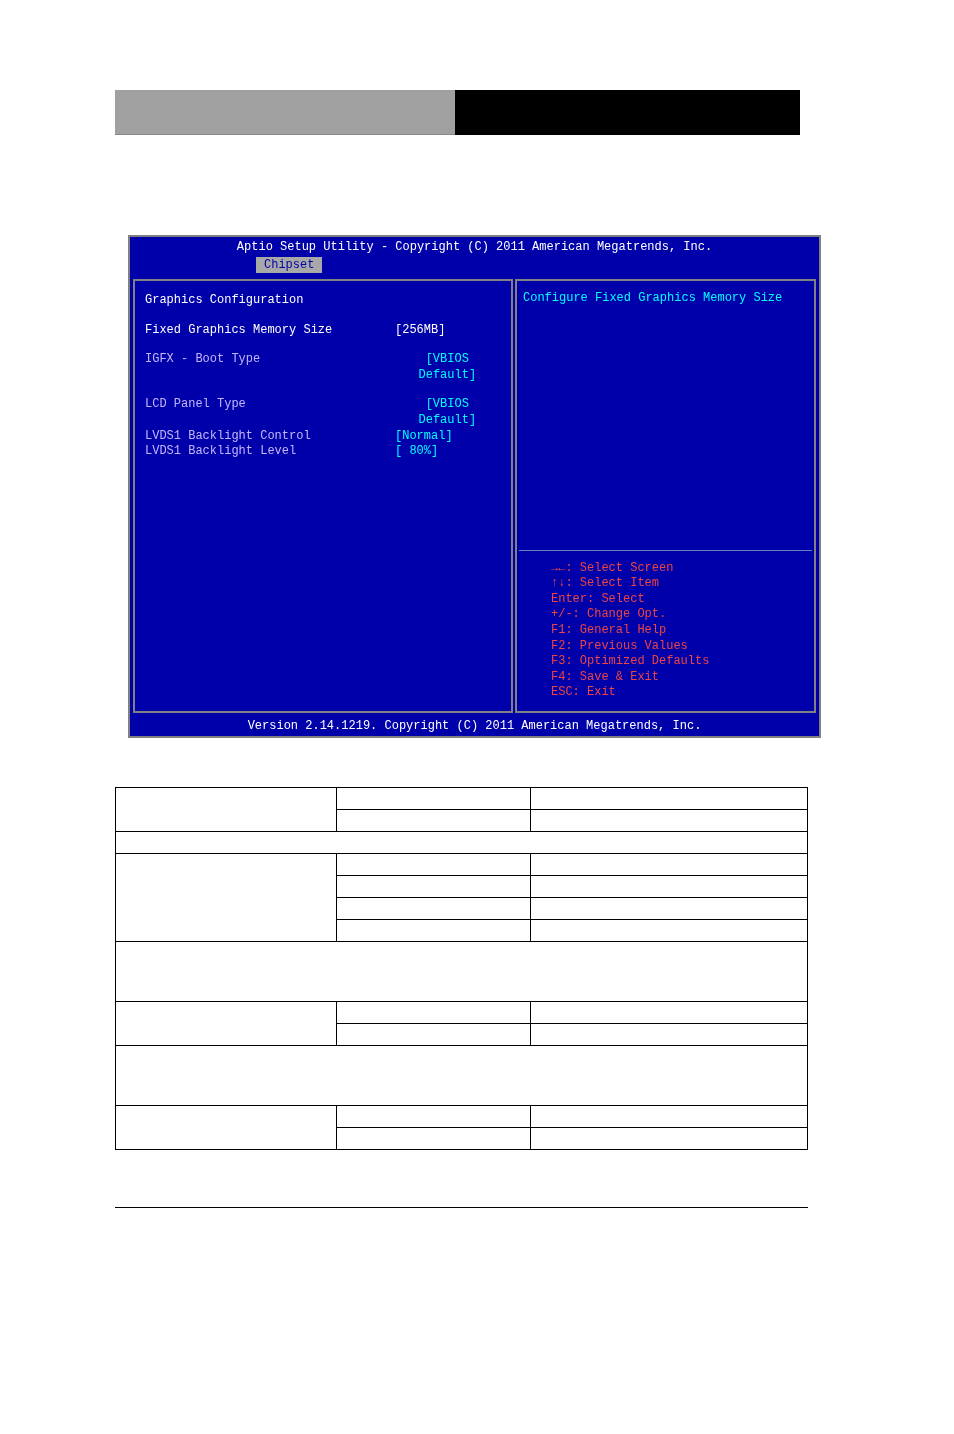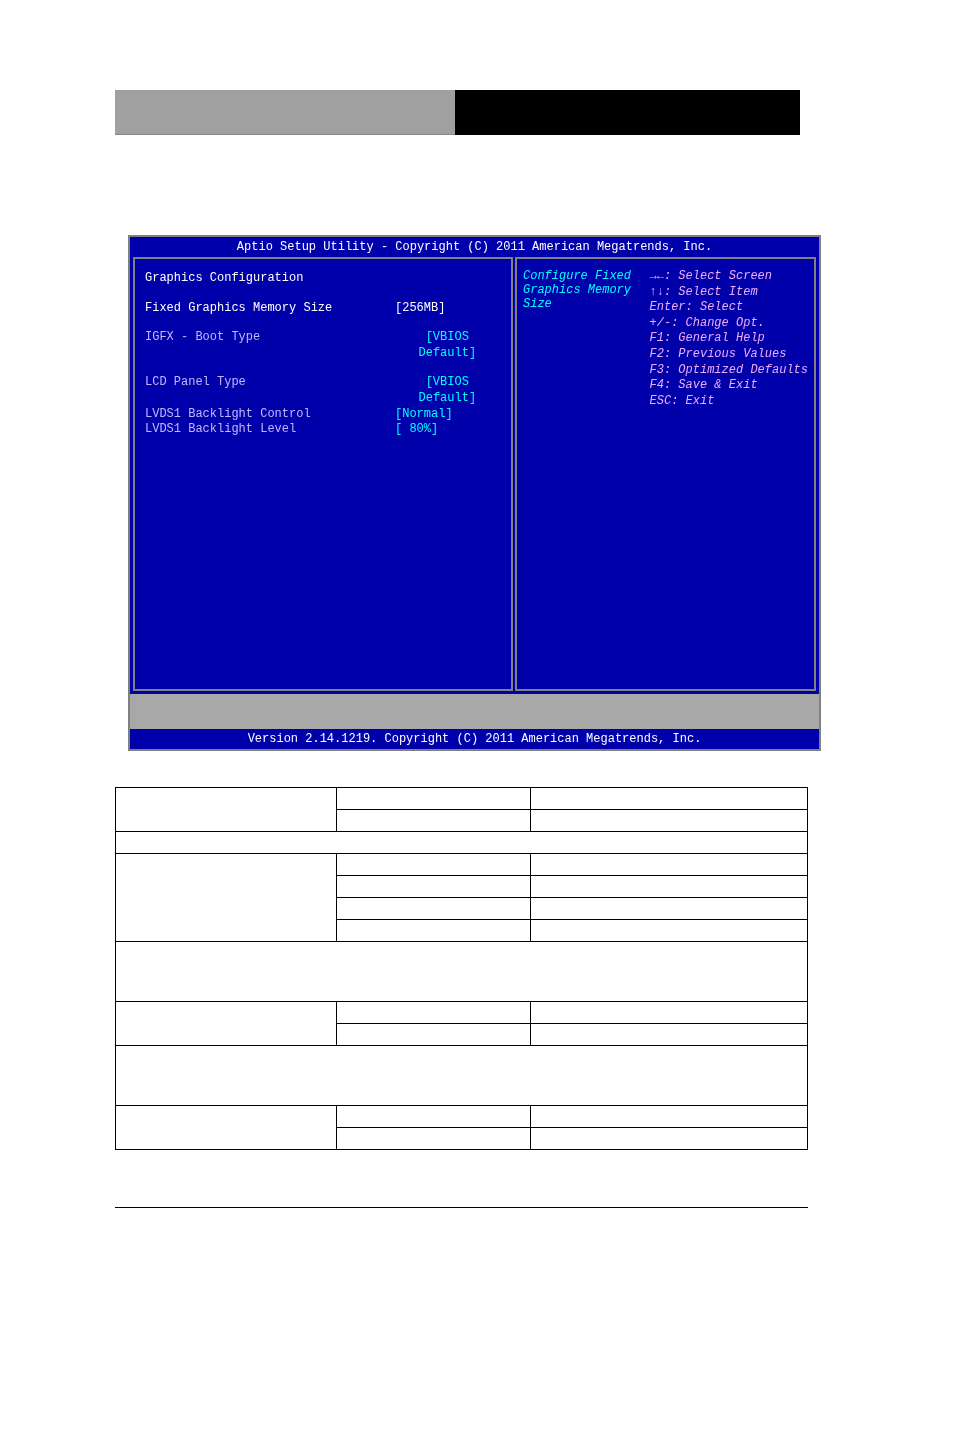--- a/index.html
+++ b/index.html
@@ -168,6 +168,9 @@
 
 <div class="bios-container">
   <div class="bios-title-bar">Aptio Setup Utility - Copyright (C) 2011 American Megatrends, Inc.</div>
+  <div class="bios-tab-row">
+    <span class="bios-tab">Chipset</span>
+  </div>
   <div class="bios-body">
     <div class="bios-left">
       <div class="setting-row">

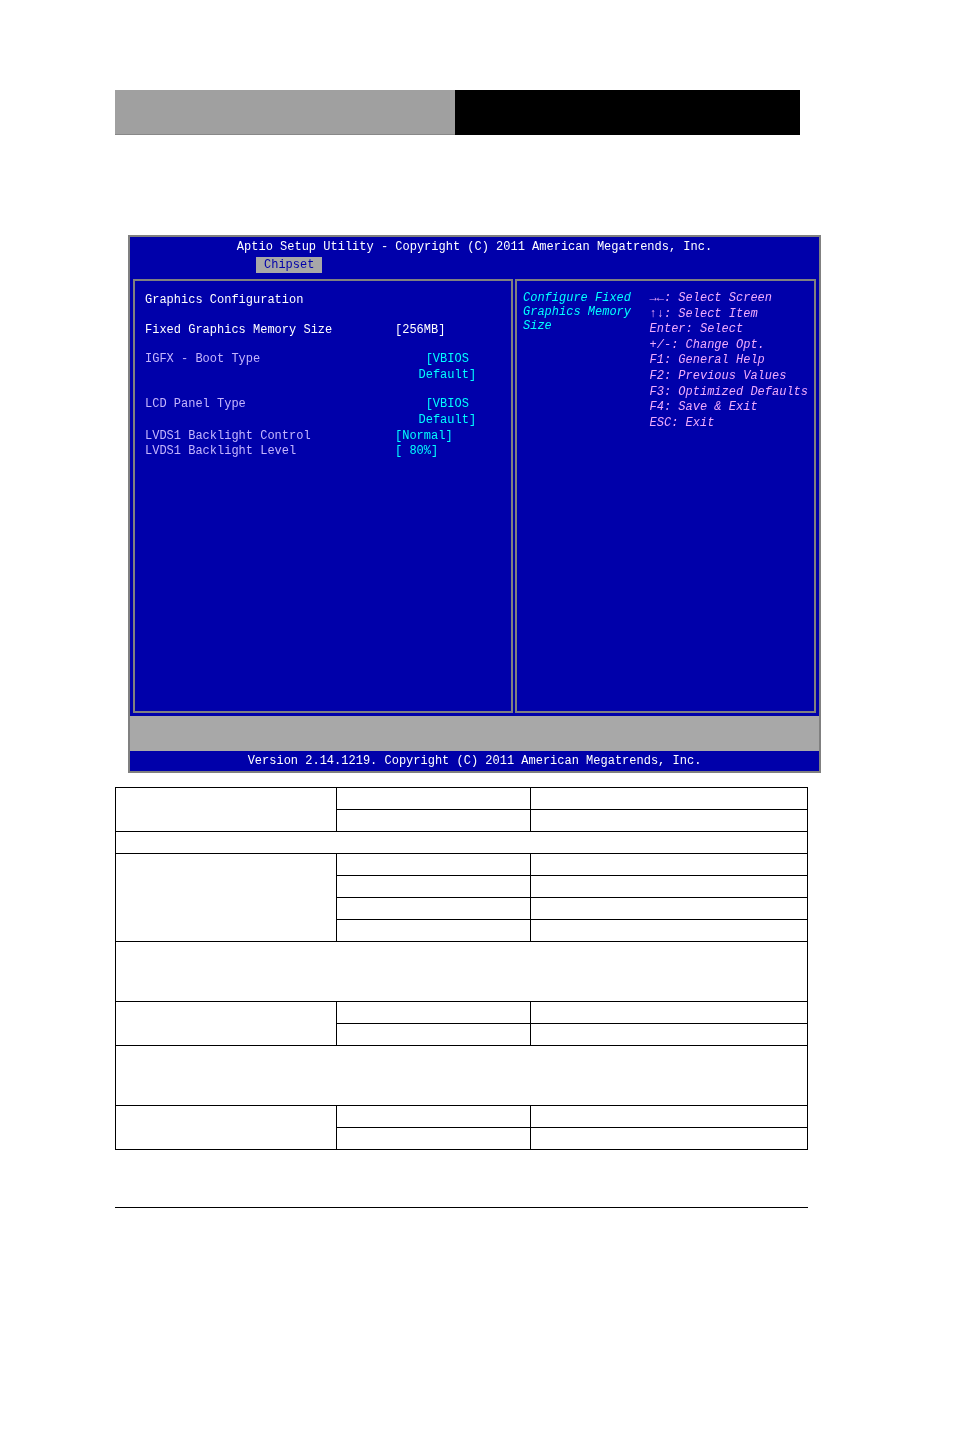--- a/index.html
+++ b/index.html
@@ -82,8 +82,7 @@
     border: 2px solid #808080;
     margin: 3px 3px 3px 0;
     display: flex;
-    flex-direction: row;
-    font-style: italic;
+    flex-direction: column;
   }
   .bios-help-top {
     padding: 10px 6px;

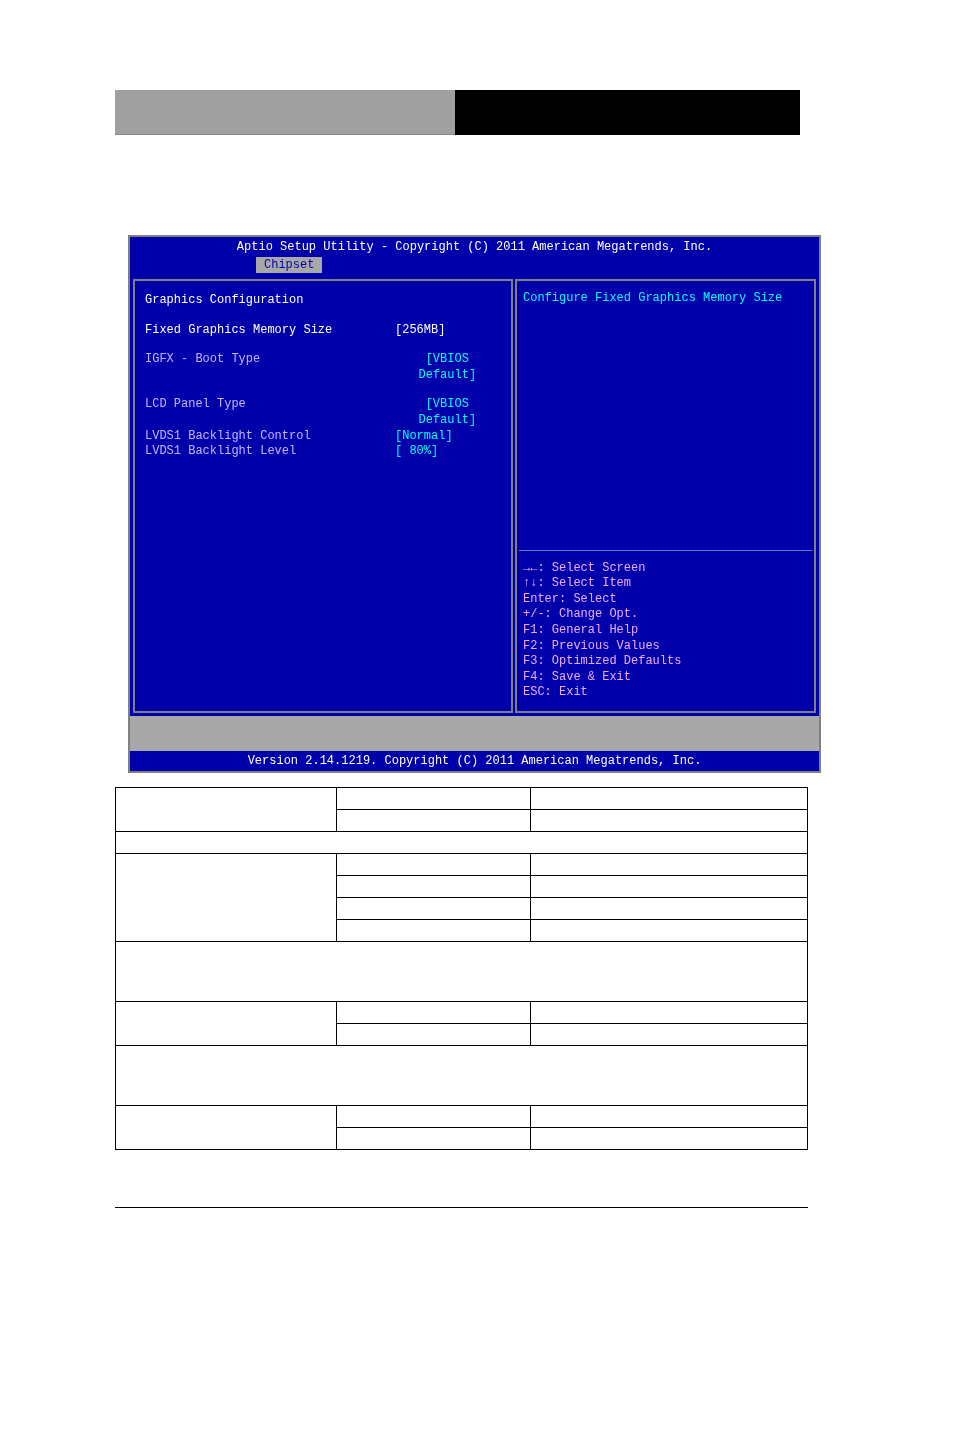--- a/index.html
+++ b/index.html
@@ -95,8 +95,9 @@
   }
   .bios-help-keys {
     padding: 10px 6px;
-    color: #f0abfc;
+    color: #ef4444;
     line-height: 1.3;
+    margin-left: 28px;
   }
   .bios-footer {
     background: #0000aa;

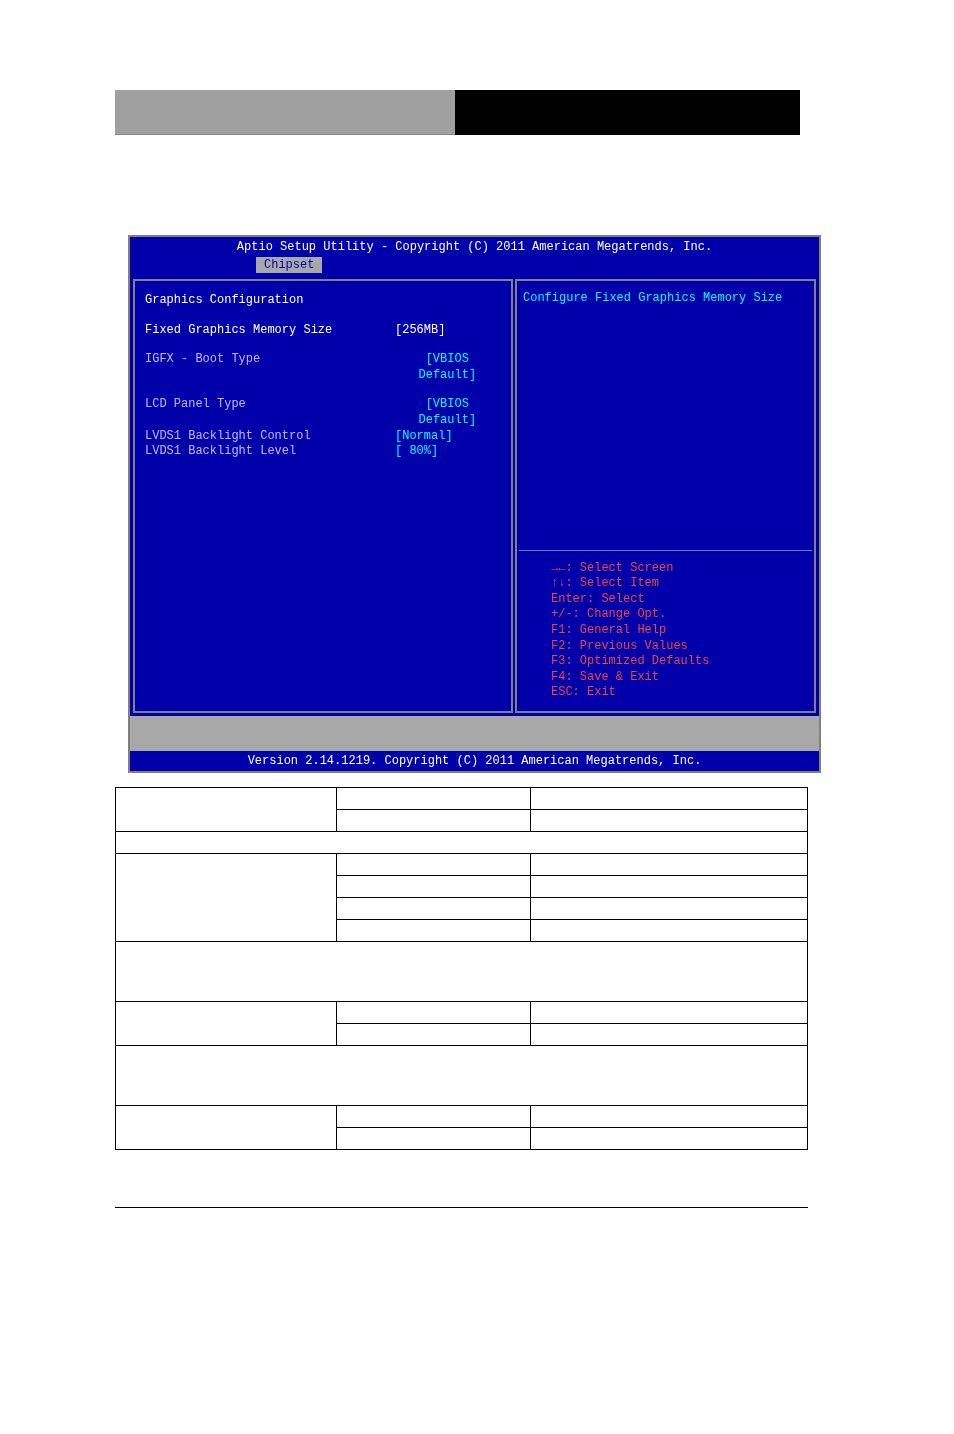--- a/index.html
+++ b/index.html
@@ -106,7 +106,6 @@
     font-family: 'Courier New', monospace;
     font-size: 12px;
     padding: 3px 0;
-    margin-top: 35px;
   }
   .setting-row {
     display: flex;

